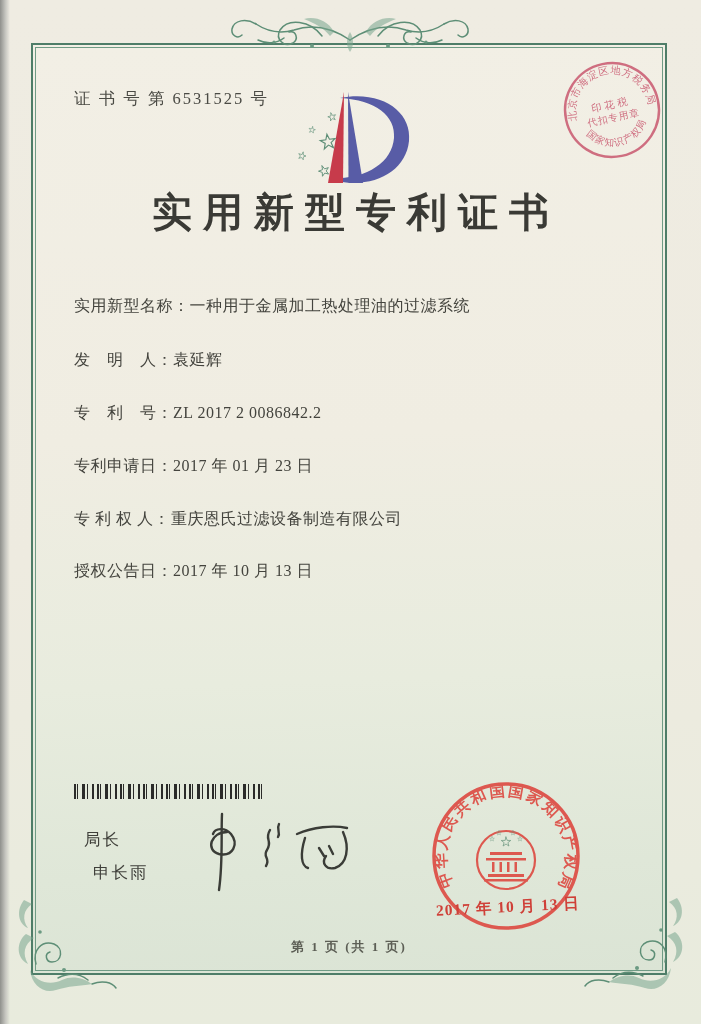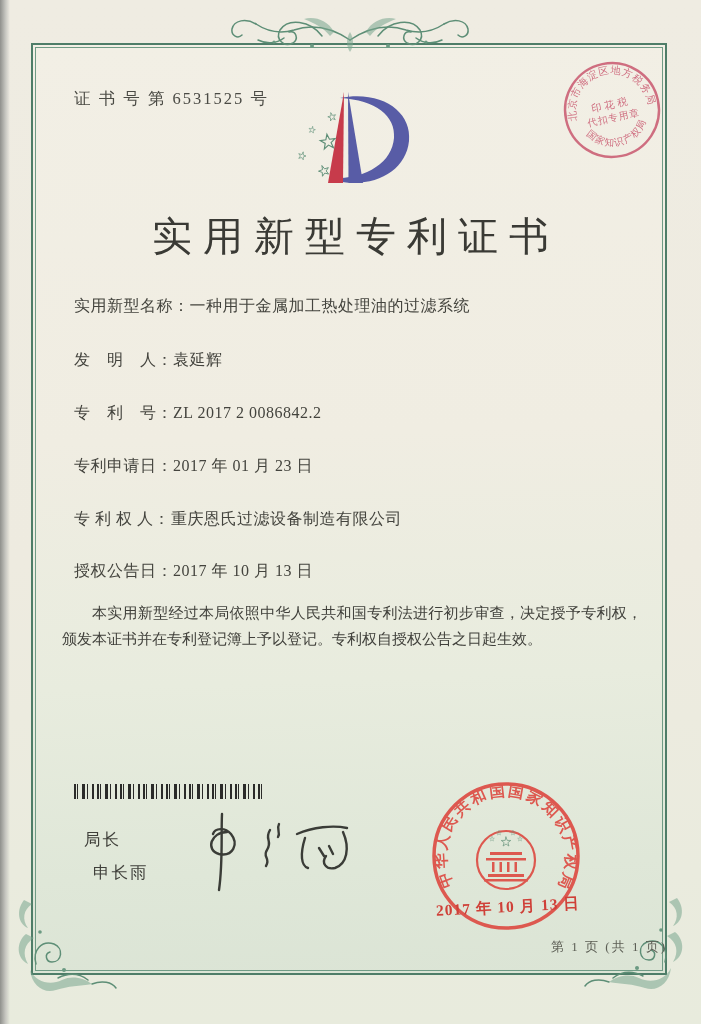--- a/index.html
+++ b/index.html
@@ -17,7 +17,7 @@
   .frame-inner{position:absolute;inset:2px;border:1px solid #6f9b85;}
   .abs{position:absolute;}
   .cert-no{left:74px;top:88px;font-size:16.5px;letter-spacing:2px;color:#4b4b45;}
-  .title{left:0;right:0;top:209px;text-align:center;font-size:40px;font-weight:400;
+  .title{left:0;right:0;top:185px;text-align:center;font-size:40px;font-weight:700;
     color:#3a3a35;letter-spacing:11px;text-indent:11px;}
   .field{left:74px;font-size:16px;color:#44443e;letter-spacing:.5px;white-space:nowrap;}
   .field .lbl{display:inline-block;min-width:97px;}

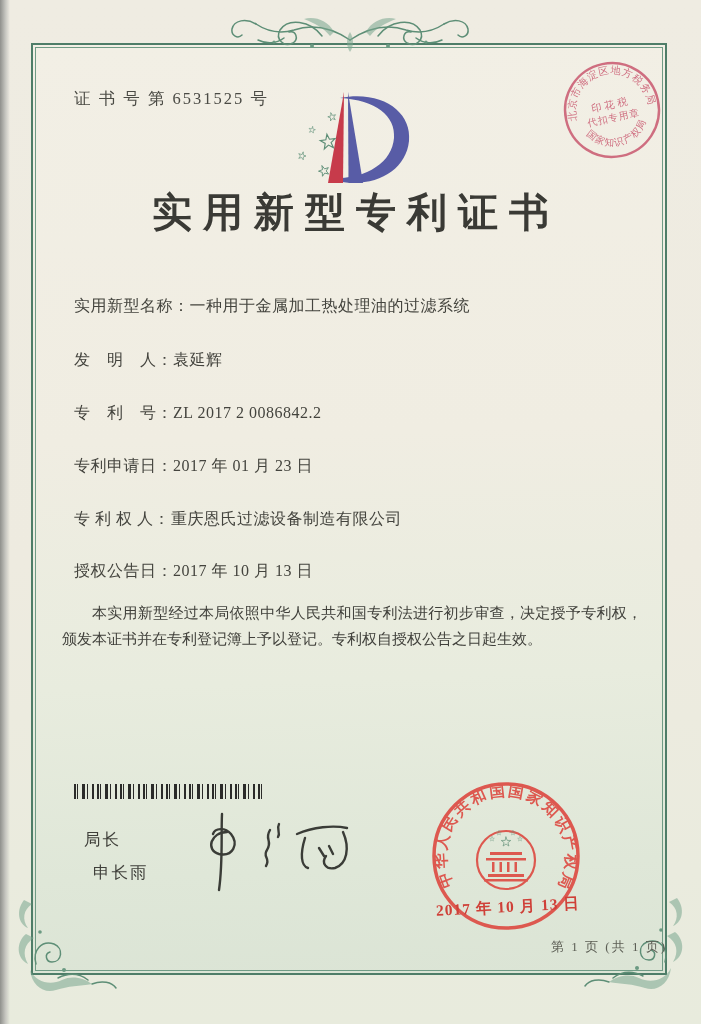--- a/index.html
+++ b/index.html
@@ -139,7 +139,6 @@
 </div>
 
 <div class="abs paras">
-  <p>本实用新型经过本局依照中华人民共和国专利法进行初步审查，决定授予专利权，颁发本证书并在专利登记簿上予以登记。专利权自授权公告之日起生效。</p>
 </div>
 
 <div class="abs barcode"></div>

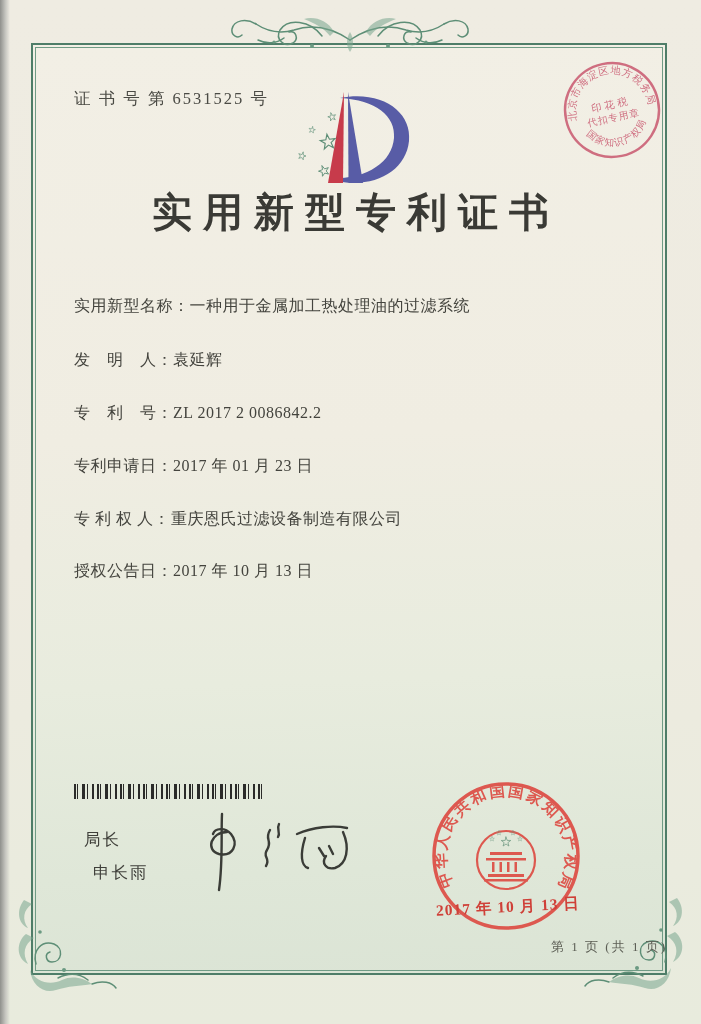--- a/index.html
+++ b/index.html
@@ -35,8 +35,8 @@
   .seal{left:426px;top:776px;opacity:.88;}
   .seal-date{left:436px;top:897px;font-size:15.5px;color:#cf4038;letter-spacing:1px;
     transform:rotate(-3deg);font-weight:600;}
-  .footer{left:31px;top:938px;width:636px;text-align:right;font-size:13px;
-    color:#5c5e55;letter-spacing:2px;}
+  .footer{left:31px;top:938px;width:636px;text-align:center;font-size:13px;
+    color:#5c5e55;letter-spacing:2px;font-weight:bold;}
   svg{display:block;overflow:visible;}
   .orn path,.orn circle{stroke:#5d8e76;fill:none;stroke-width:1.5;stroke-linecap:round;}
   .orn .lf{fill:#79a58e;fill-opacity:.55;stroke:none;}

